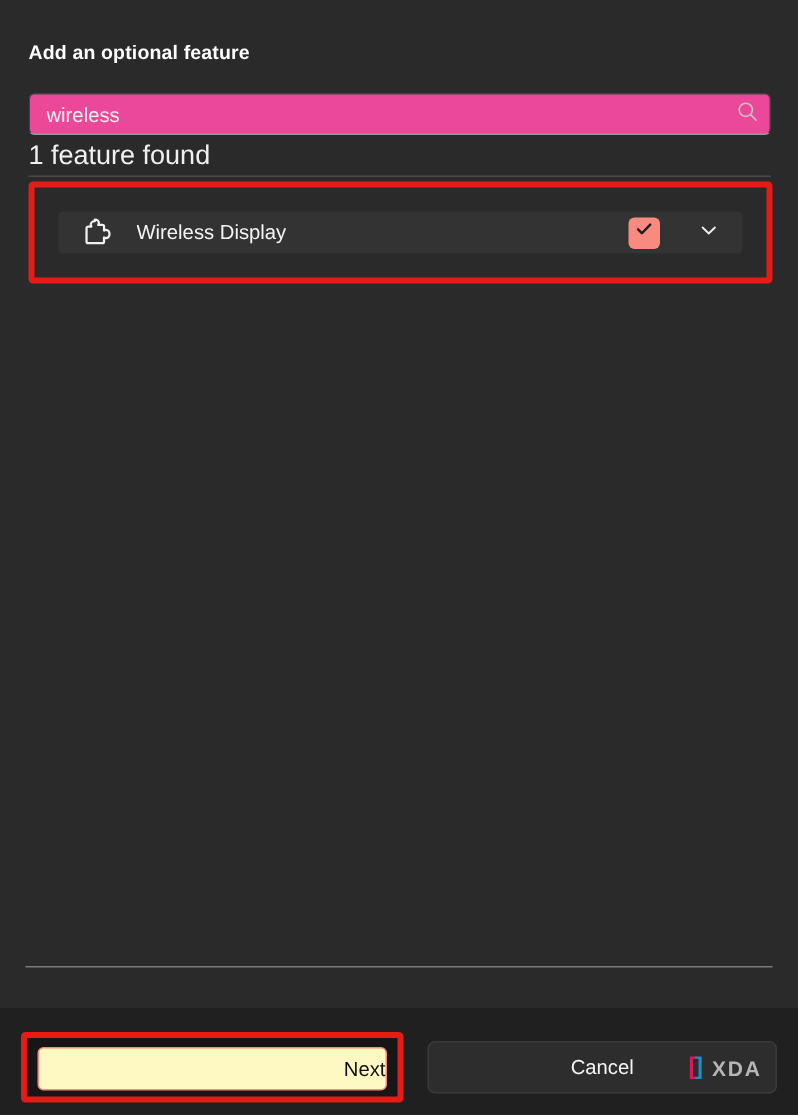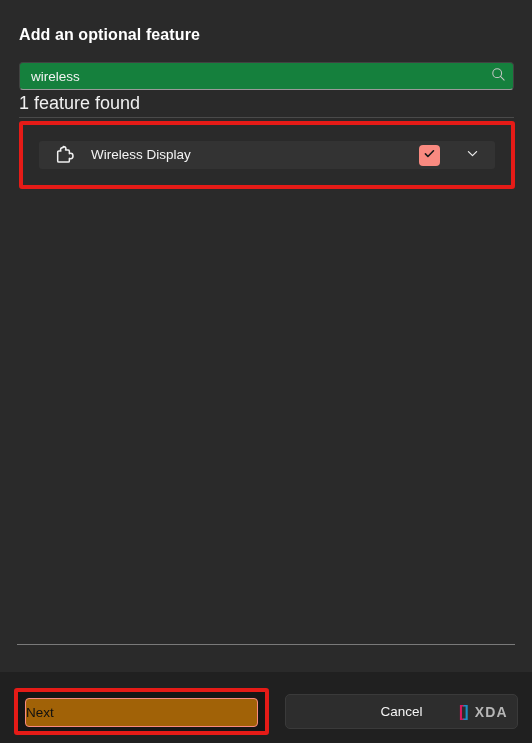--- a/index.html
+++ b/index.html
@@ -38,7 +38,7 @@
     position: absolute;
     left: 19px;
     top: 22px;
-    font-size: 16px;
+    font-size: 13px;
     font-weight: bold;
     letter-spacing: 0.1px;
     color: #ffffff;

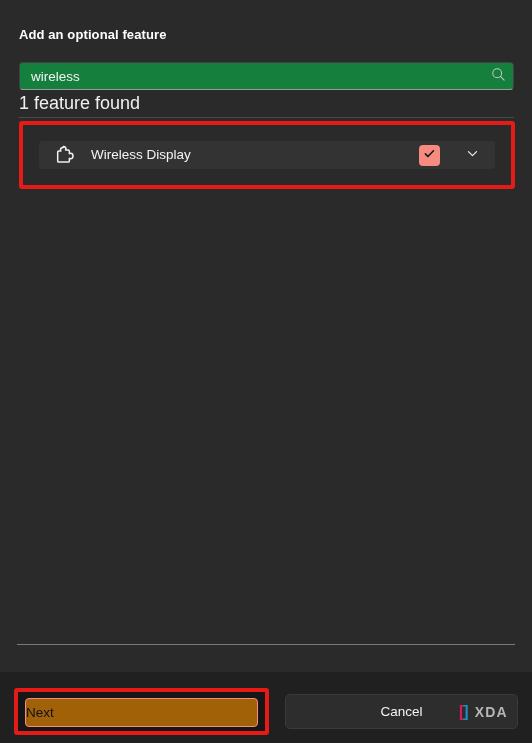--- a/index.html
+++ b/index.html
@@ -52,7 +52,7 @@
     top: 62px;
     width: 495px;
     height: 28px;
-    background: #15803d;
+    background: #ec4899;
     border: 1px solid #414141;
     border-bottom: 1px solid #9a9a9a;
     border-radius: 4px;

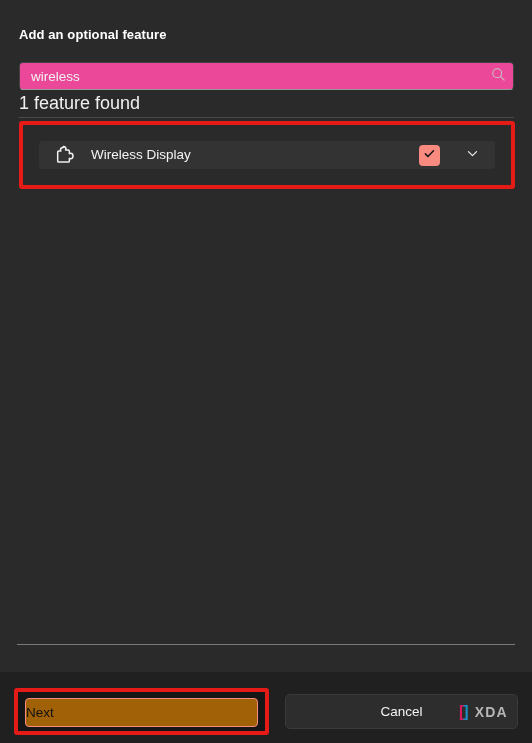--- a/index.html
+++ b/index.html
@@ -219,14 +219,14 @@
     top: 6px;
     width: 233px;
     height: 29px;
-    background: #a16207;
+    background: #fef9c3;
     border: 1px solid #f98a80;
     border-radius: 4px;
     color: #101010;
     font-family: "Liberation Sans", sans-serif;
     font-size: 13.5px;
     line-height: 27px;
-    text-align: left;
+    text-align: right;
     padding: 0;
     cursor: default;
     box-sizing: border-box;

